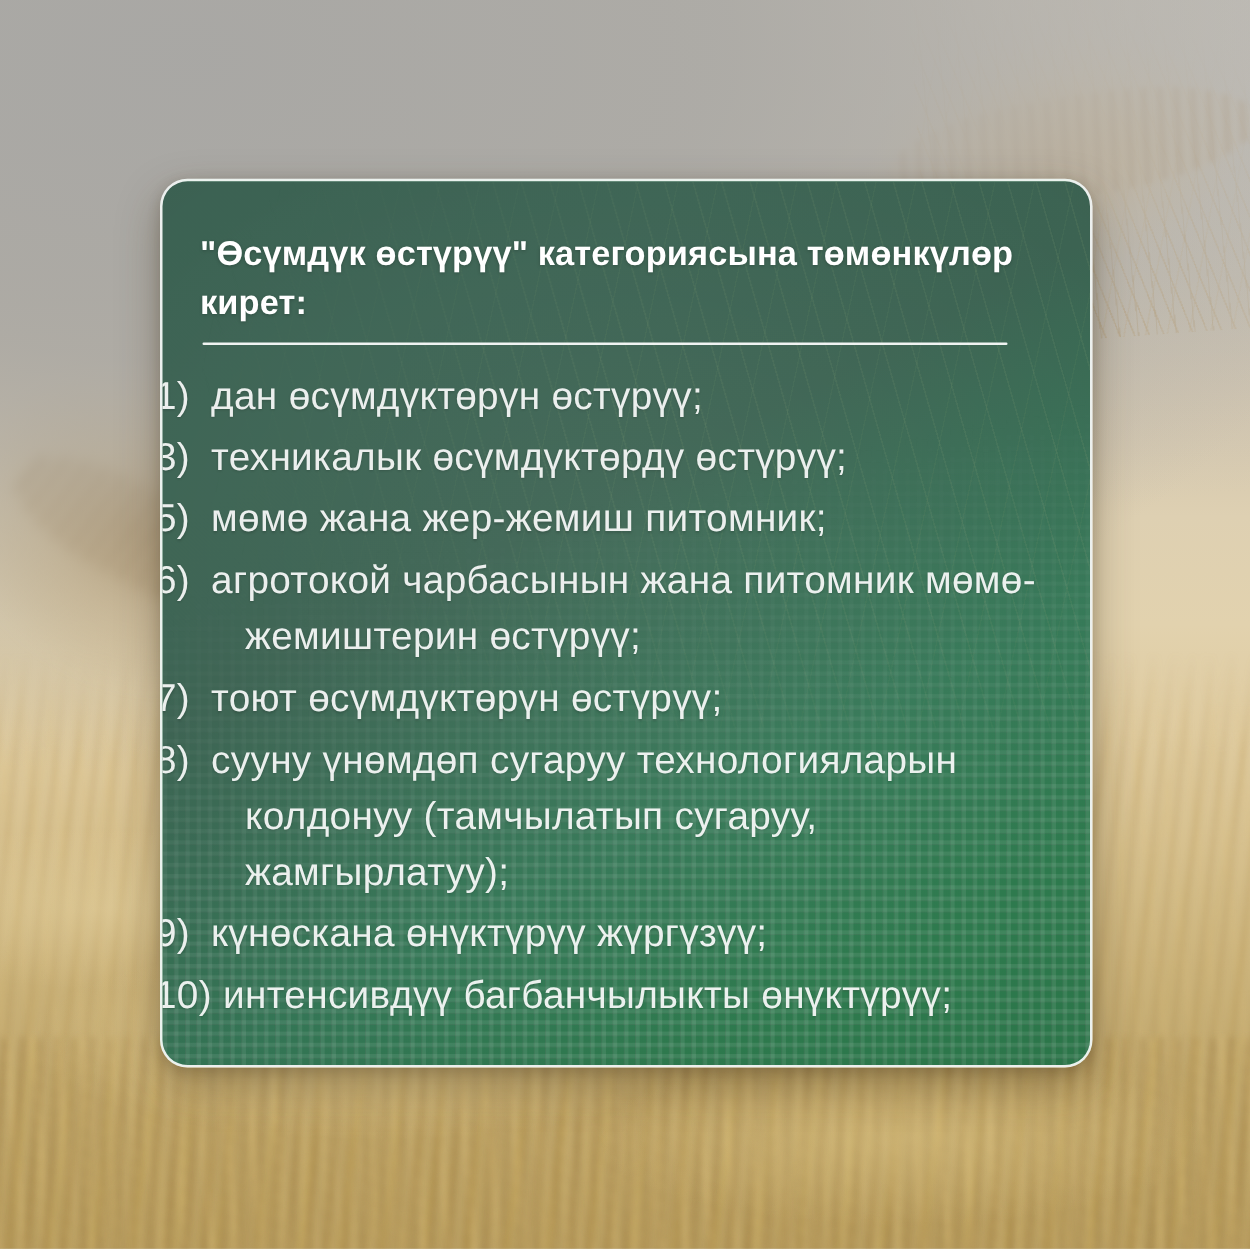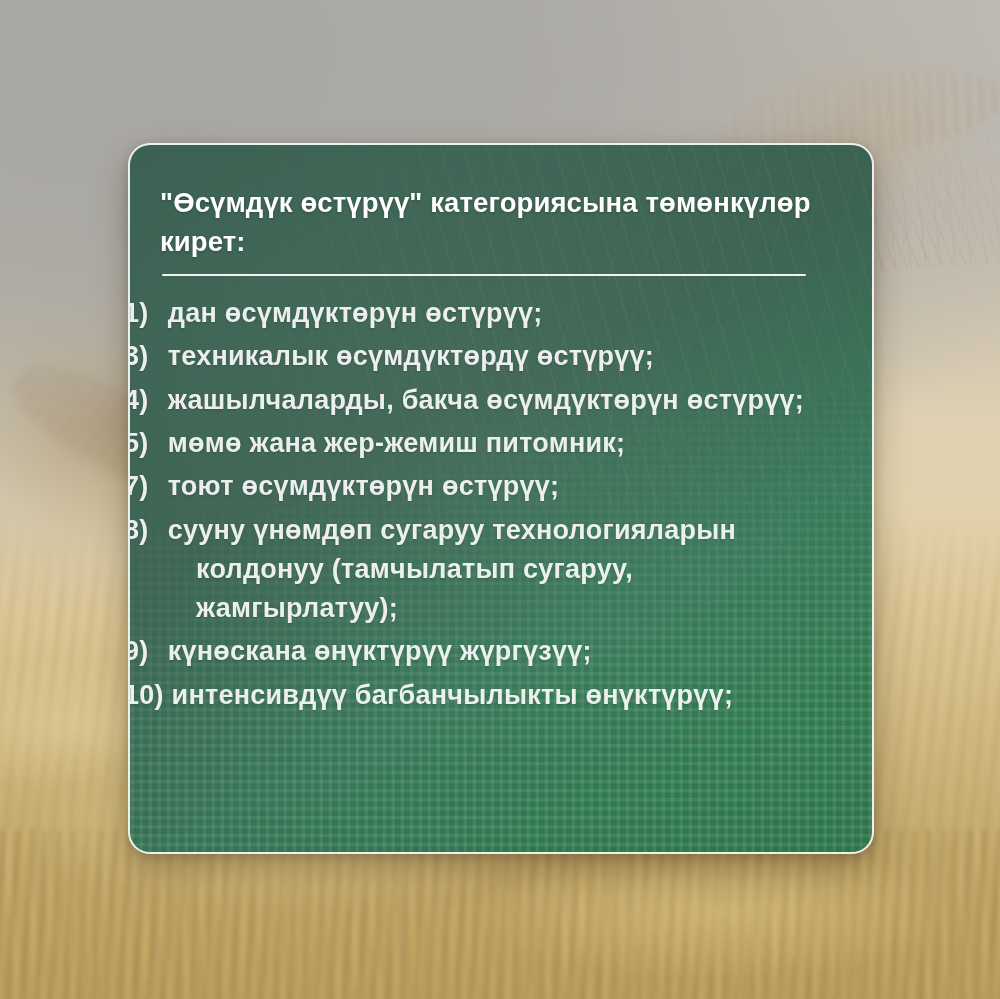--- a/index.html
+++ b/index.html
@@ -182,8 +182,8 @@
     margin:18px 0 0 0;
     padding:0;
     color:rgba(255,255,255,.90);
-    font-size:27px;
-    font-weight:700;
+    font-size:31px;
+    font-weight:400;
     line-height:1.455;
     letter-spacing:.25px;
     text-shadow:0 1px 2px rgba(0,0,0,.16);

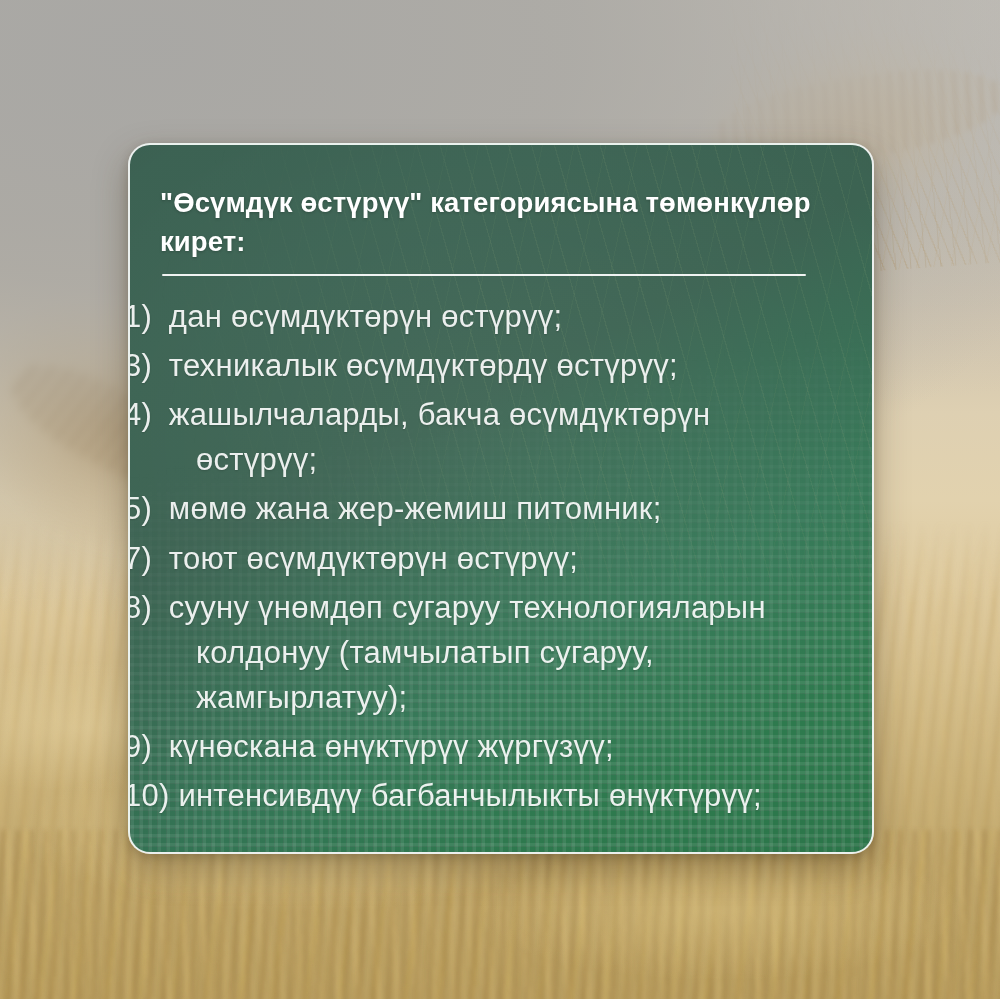--- a/index.html
+++ b/index.html
@@ -225,7 +225,6 @@
       <ul class="list" id="list">
           <li><span class="num">1)</span><span> дан өсүмдүктөрүн өстүрүү;</span></li>
           <li><span class="num">3)</span><span> техникалык өсүмдүктөрдү өстүрүү;</span></li>
-          <li><span class="num">4)</span><span> жашылчаларды, бакча өсүмдүктөрүн өстүрүү;</span></li>
           <li><span class="num">5)</span><span> мөмө жана жер-жемиш питомник;</span></li>
           <li><span class="num">7)</span><span> тоют өсүмдүктөрүн өстүрүү;</span></li>
           <li><span class="num">8)</span><span> сууну үнөмдөп сугаруу технологияларын колдонуу (тамчылатып сугаруу, жамгырлатуу);</span></li>

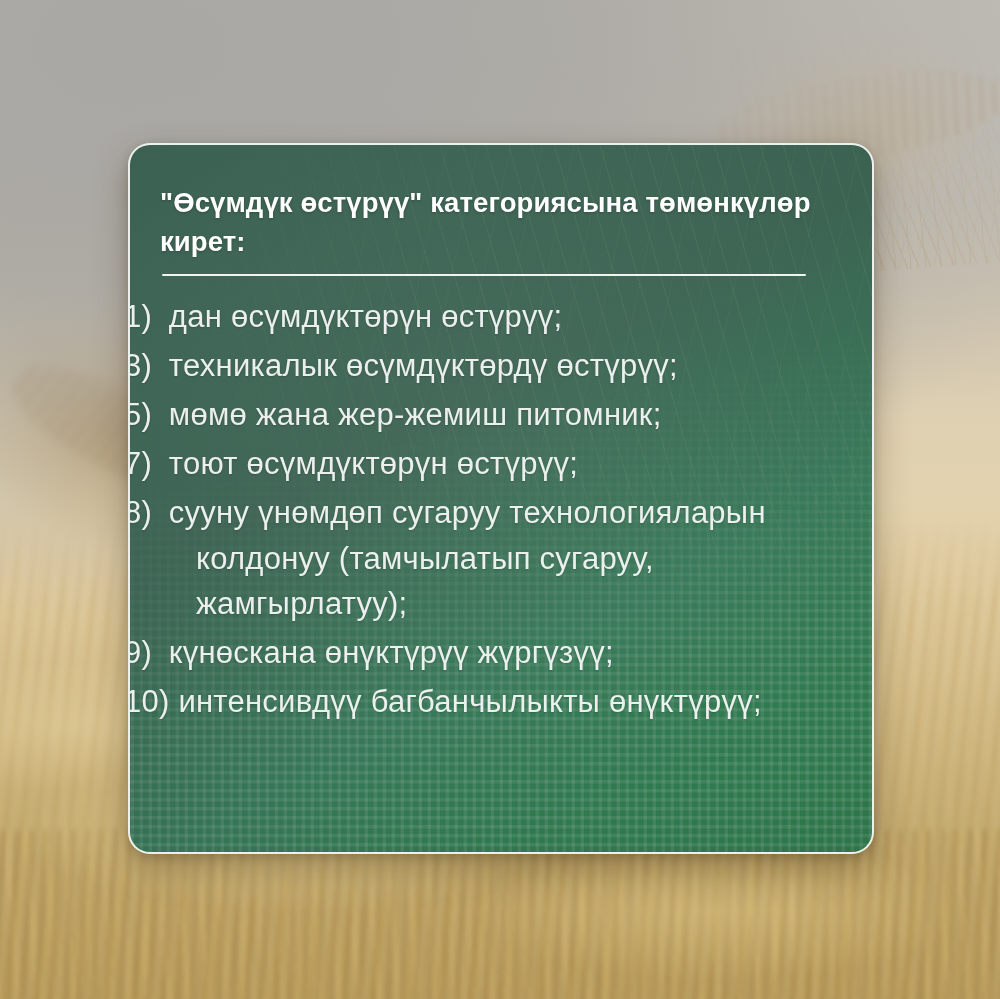--- a/index.html
+++ b/index.html
@@ -226,6 +226,7 @@
           <li><span class="num">1)</span><span> дан өсүмдүктөрүн өстүрүү;</span></li>
           <li><span class="num">3)</span><span> техникалык өсүмдүктөрдү өстүрүү;</span></li>
           <li><span class="num">5)</span><span> мөмө жана жер-жемиш питомник;</span></li>
+          <li><span class="num">6)</span><span> агротокой чарбасынын жана питомник мөмө-жемиштерин өстүрүү;</span></li>
           <li><span class="num">7)</span><span> тоют өсүмдүктөрүн өстүрүү;</span></li>
           <li><span class="num">8)</span><span> сууну үнөмдөп сугаруу технологияларын колдонуу (тамчылатып сугаруу, жамгырлатуу);</span></li>
           <li><span class="num">9)</span><span> күнөскана өнүктүрүү жүргүзүү;</span></li>

